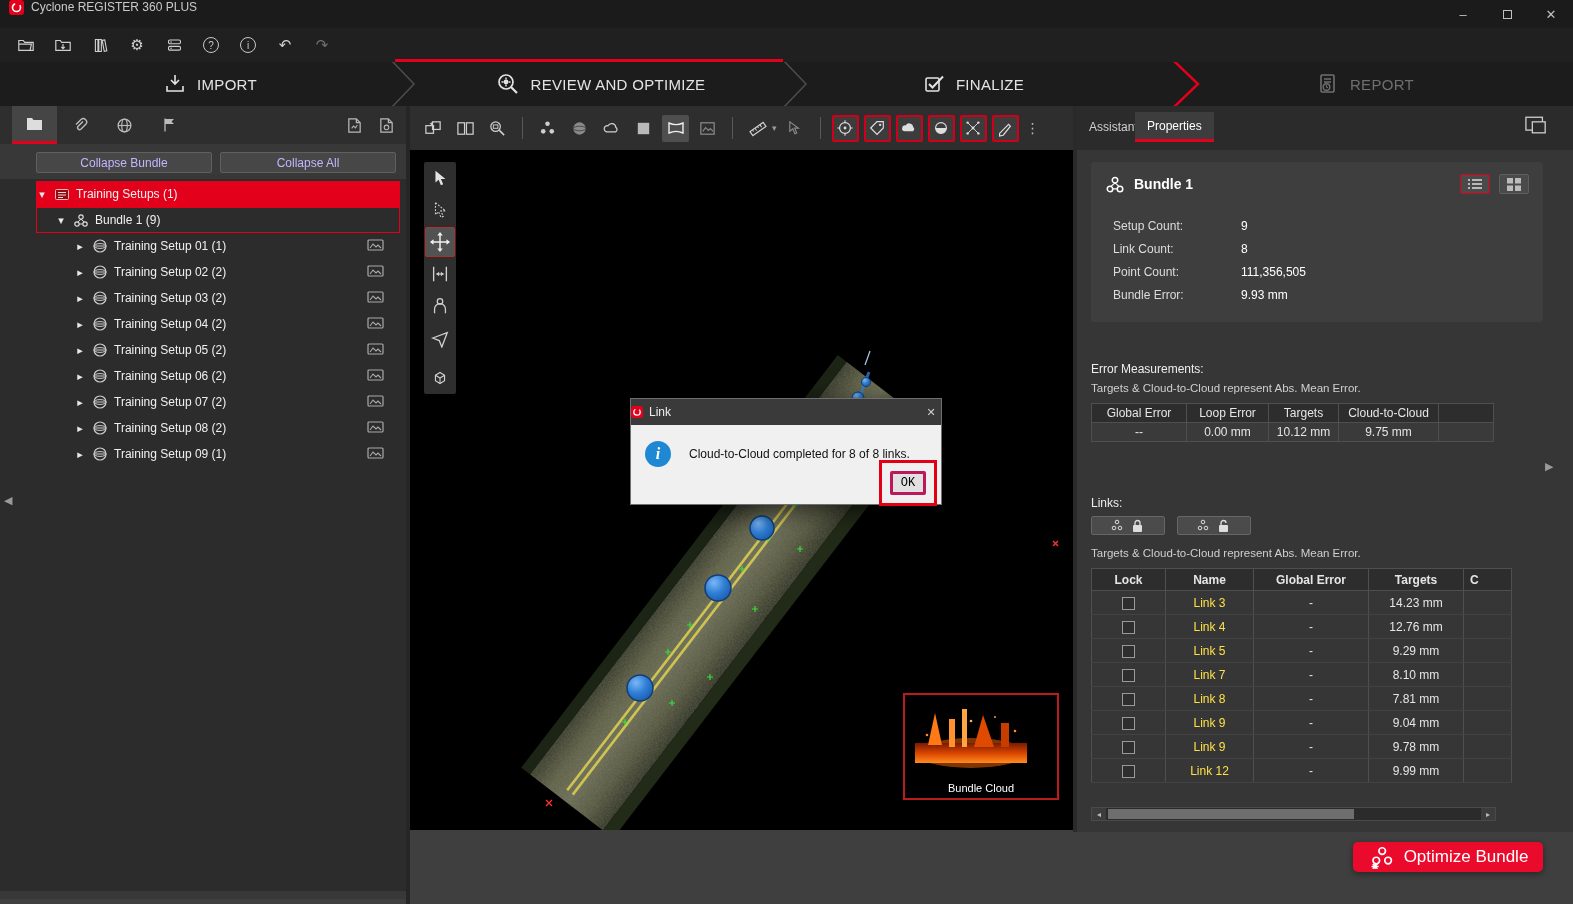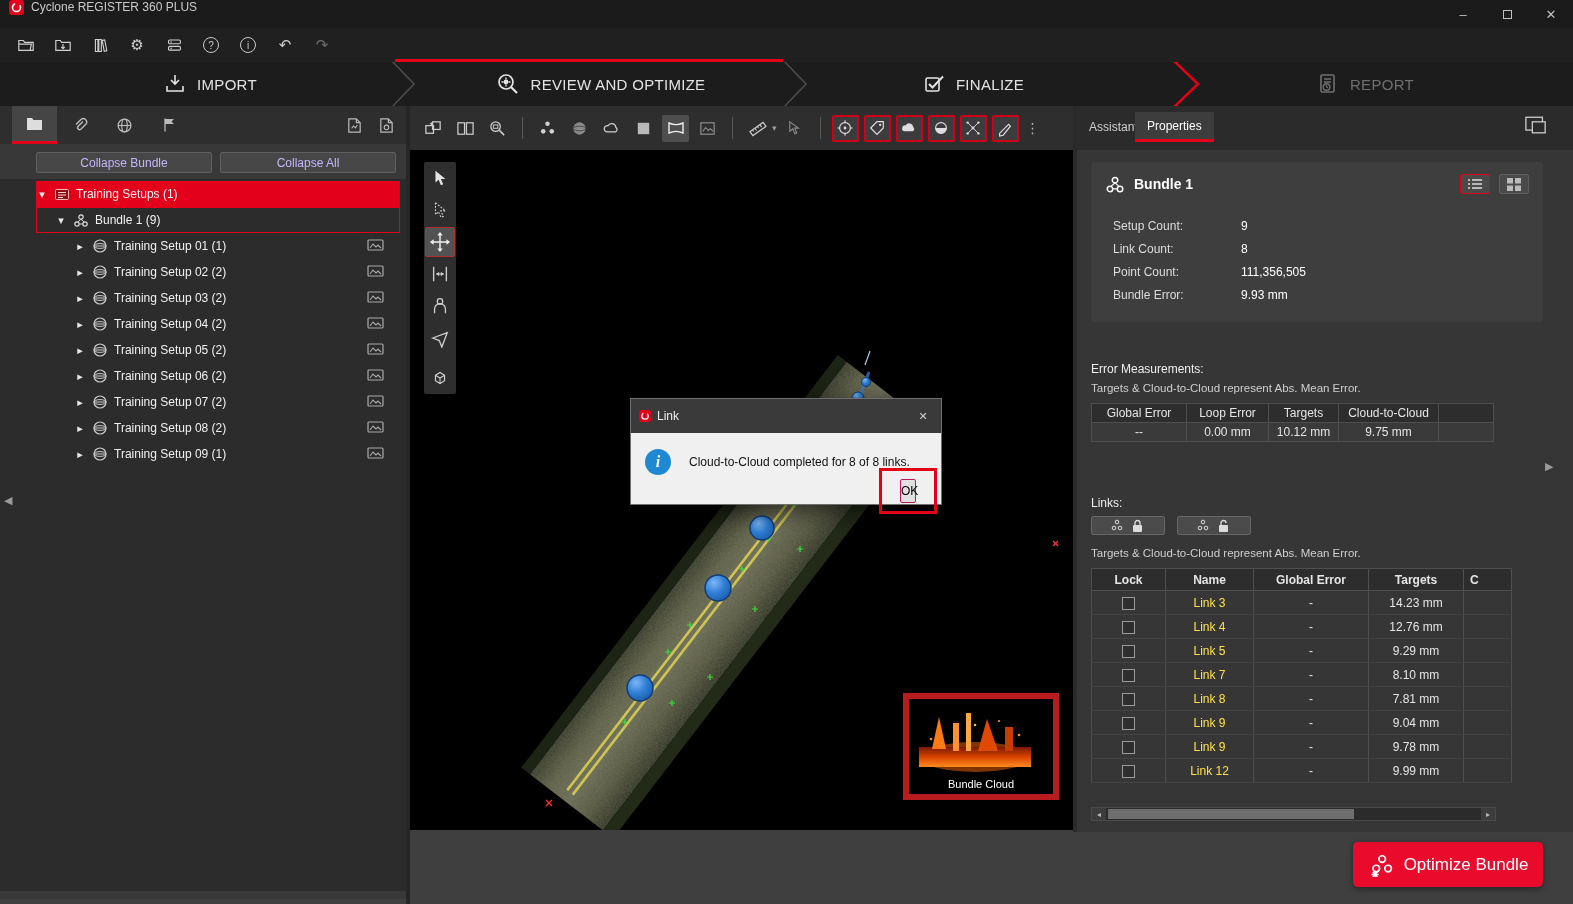--- a/index.html
+++ b/index.html
@@ -67,7 +67,7 @@
 
 
 .dialog{left:630px;top:398px;width:312px;height:107px;background:#f0f0f0;border:1px solid #6f6f6f;box-shadow:0 6px 24px rgba(0,0,0,.65);z-index:50}
-.dlg-title{height:34px;background:#3a3a3a;display:flex;align-items:center;padding:0 8px;gap:6px}
+.dlg-title{height:26px;background:#3a3a3a;display:flex;align-items:center;padding:0 0;gap:6px}
 .dlg-title-text{color:#eee;font-size:12px}
 .dlg-close{margin-left:auto;color:#cfcfcf;font-size:11px;width:20px;text-align:center}
 .dlg-body{position:relative;height:81px;padding:13px 12px}

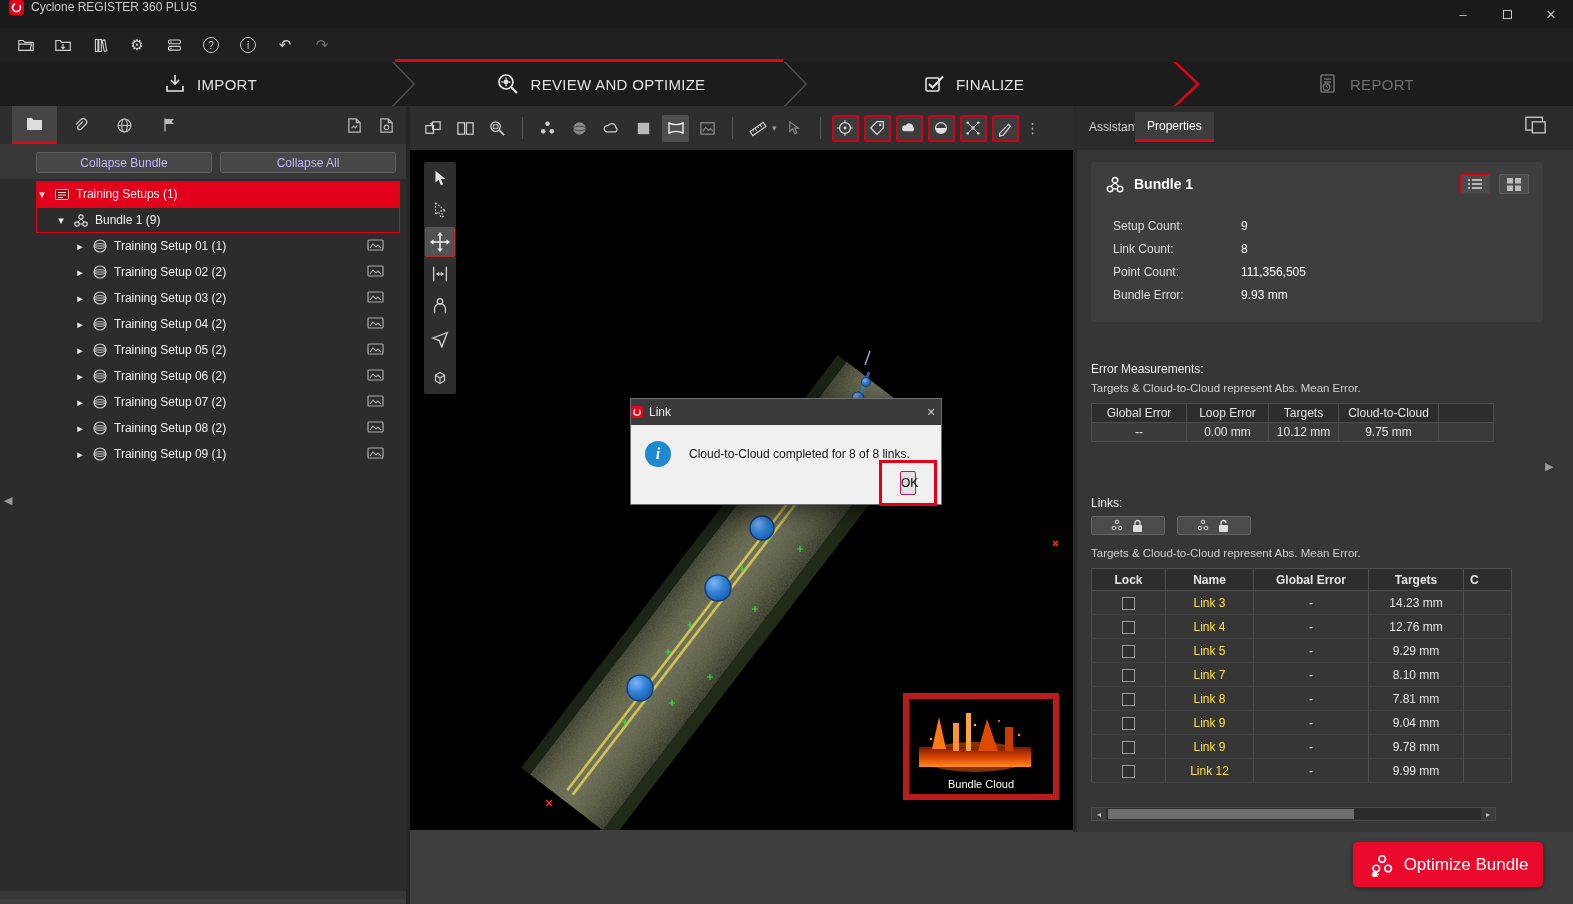--- a/index.html
+++ b/index.html
@@ -74,7 +74,7 @@
 .dlg-info{position:absolute;left:14px;top:16px;width:26px;height:26px;border-radius:50%;background:#1e88d2;color:#fff;display:flex;align-items:center;justify-content:center;font-family:"Liberation Serif",serif;font-style:italic;font-weight:bold;font-size:16px}
 .dlg-msg{position:absolute;left:58px;top:22px;color:#111;font-size:12px;white-space:nowrap}
 .ok-highlight{position:absolute;right:4px;bottom:0px;width:58px;height:46px;border:3px solid #e30016;display:flex;align-items:center;justify-content:center}
-.ok-btn{width:16px;height:24px;background:#e1e1e1;border:1px solid #be185d;border-radius:2px;color:#000;font-size:12px;font-family:Liberation Sans, sans-serif}
+.ok-btn{width:36px;height:24px;background:#e1e1e1;border:3px solid #be185d;border-radius:2px;color:#000;font-size:12px;font-family:Liberation Mono, monospace}
 
 
 .right-panel{background:#363636}

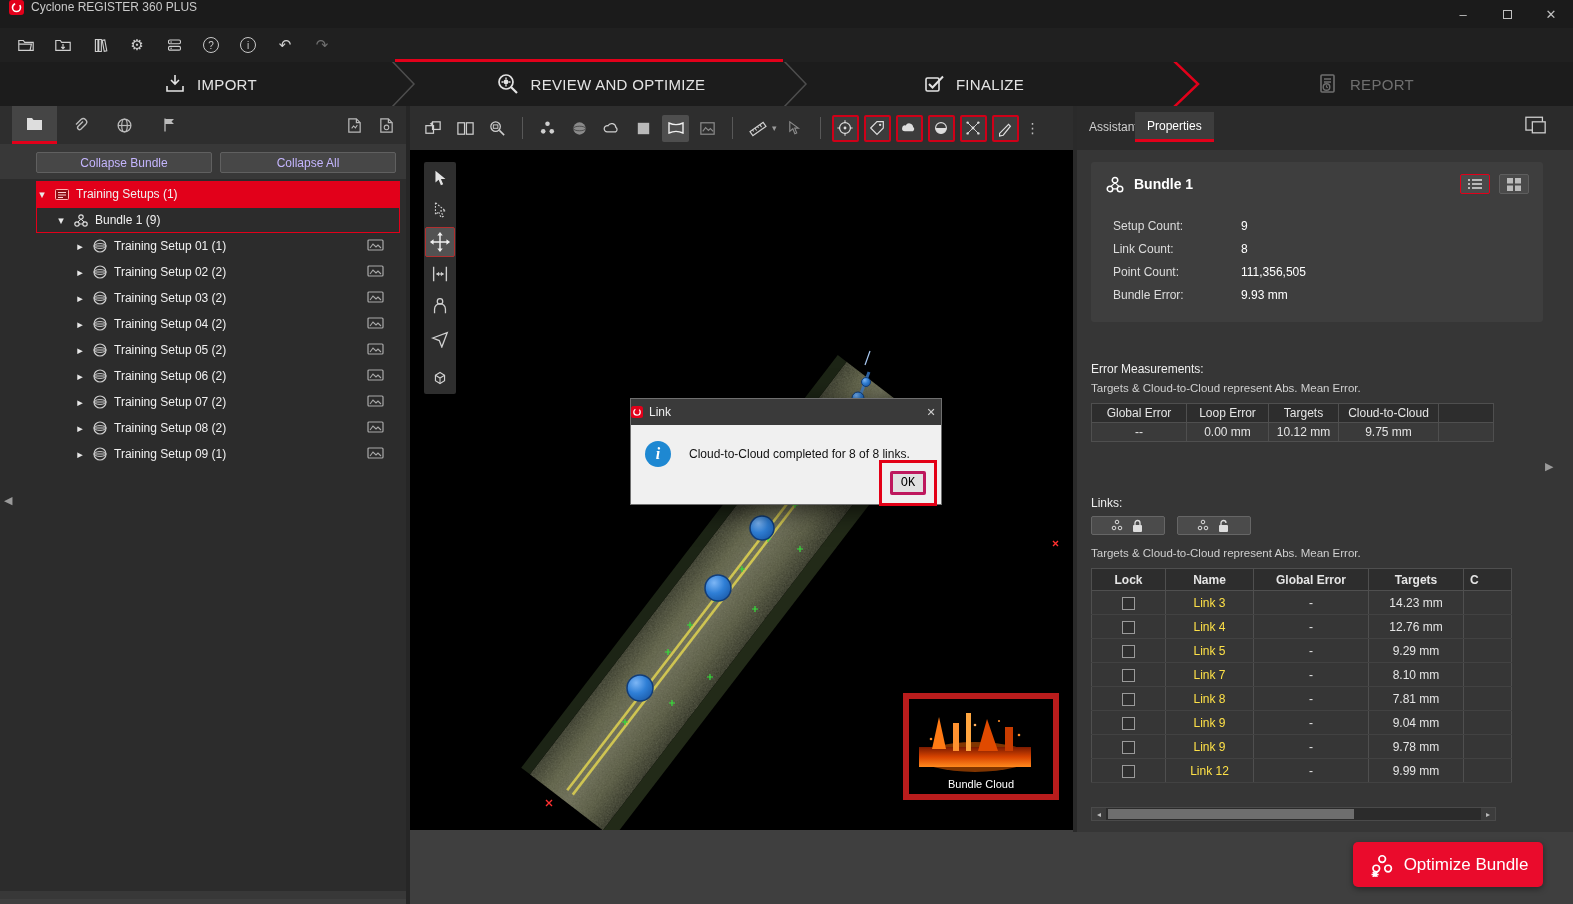--- a/index.html
+++ b/index.html
@@ -62,7 +62,7 @@
 .vt{width:30px;height:30px;display:flex;align-items:center;justify-content:center;background:#2e2e2e}
 .vt.sel{background:#525252;border:1px solid #b03030;border-radius:2px}
 .vt.gap{margin-top:8px}
-.minimap{left:493px;top:587px;width:156px;height:107px;border:6px solid #b91c1c;background:#000}
+.minimap{left:493px;top:587px;width:156px;height:107px;border:2px solid #b91c1c;background:#000}
 .mm-label{position:absolute;left:0;bottom:4px;width:100%;text-align:center;color:#fff;font-size:11px}
 
 

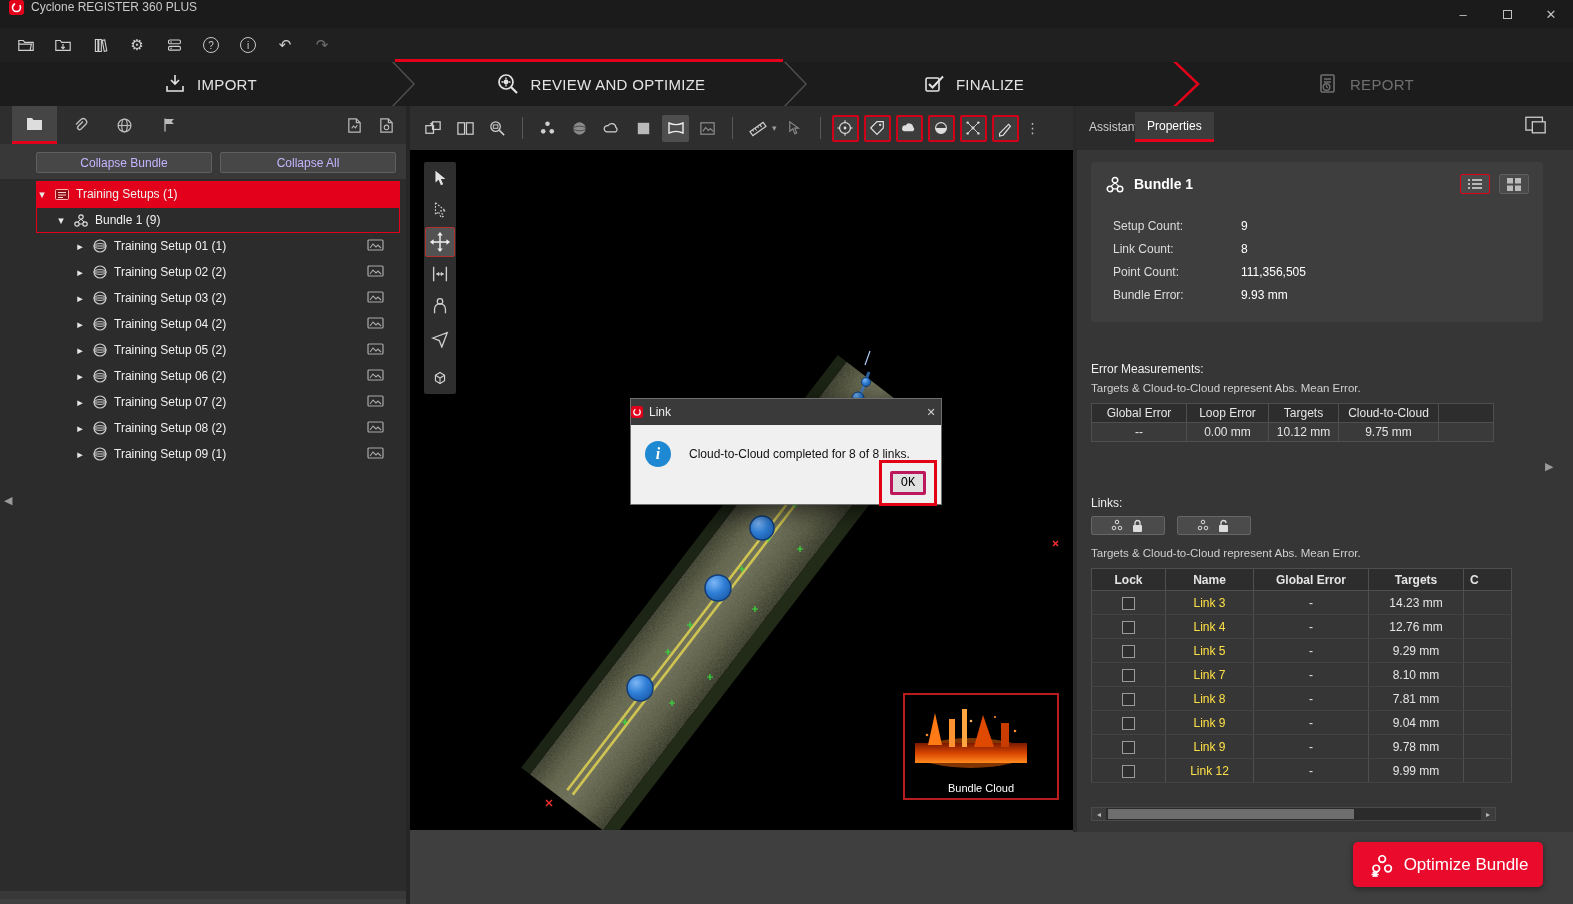--- a/index.html
+++ b/index.html
@@ -114,7 +114,7 @@
 .hs-thumb{position:absolute;left:2px;top:1px;width:246px;height:10px;background:#6e6e6e}
 
 
-.optimize{left:1353px;top:842px;width:190px;height:45px;background:#ea0b2c;border-radius:5px;display:flex;align-items:center;justify-content:center;gap:10px;color:#fff;font-size:17px;cursor:default;box-shadow:0 2px 6px rgba(0,0,0,.4)}
+.optimize{left:1353px;top:842px;width:190px;height:30px;background:#ea0b2c;border-radius:5px;display:flex;align-items:center;justify-content:center;gap:10px;color:#fff;font-size:17px;cursor:default;box-shadow:0 2px 6px rgba(0,0,0,.4)}
 
 .edge-arrow{color:#9a9a9a;font-size:11px}
 </style>

